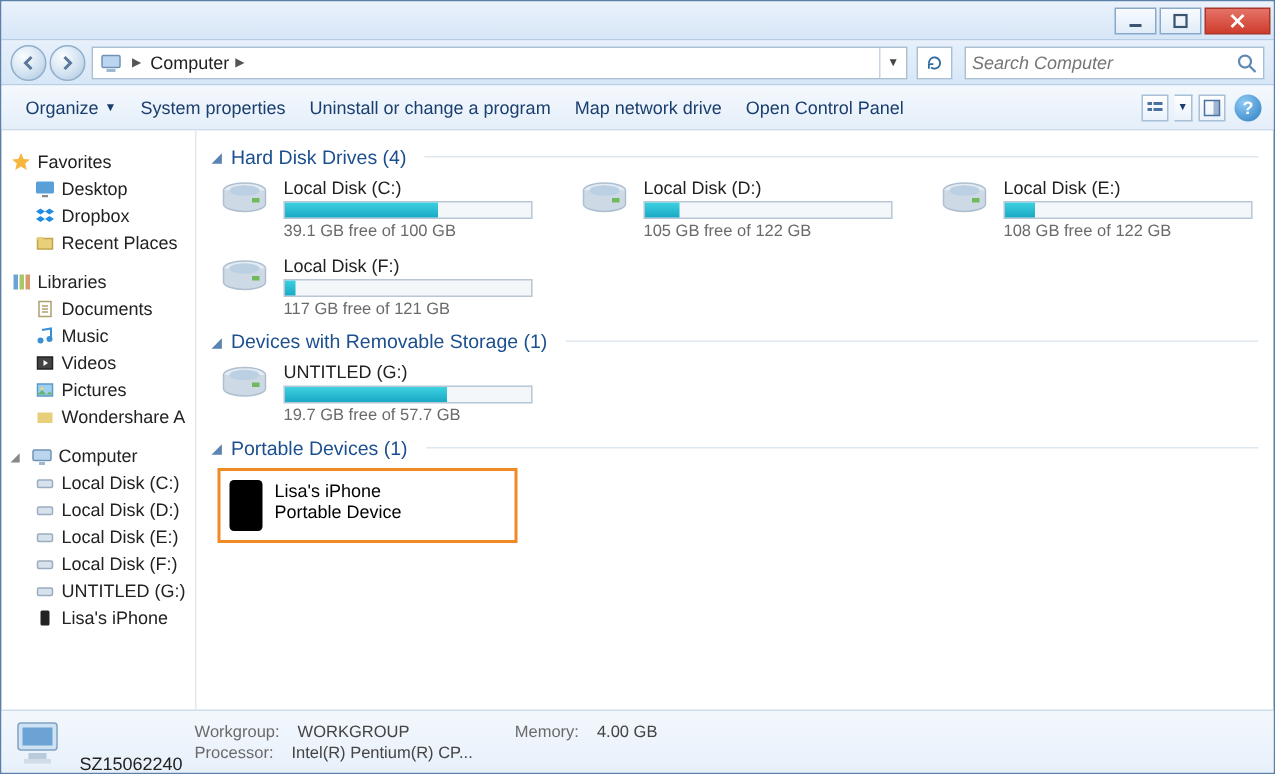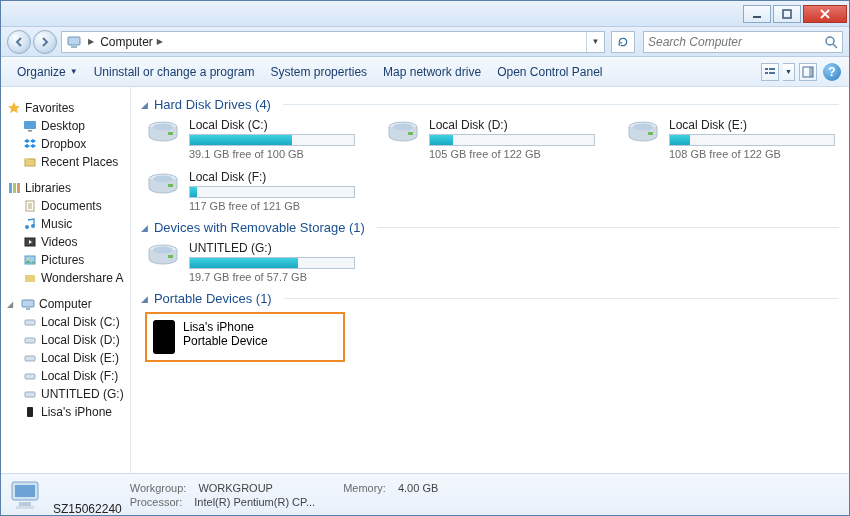--- a/index.html
+++ b/index.html
@@ -147,8 +147,8 @@
         <span>Organize</span>
         <span class="tri">▼</span>
       </div>
+    <div class="titem">System properties</div>
     <div class="titem">Uninstall or change a program</div>
-    <div class="titem">System properties</div>
     <div class="titem">Map network drive</div>
     <div class="titem">Open Control Panel</div>
     <div class="spacer"></div>

